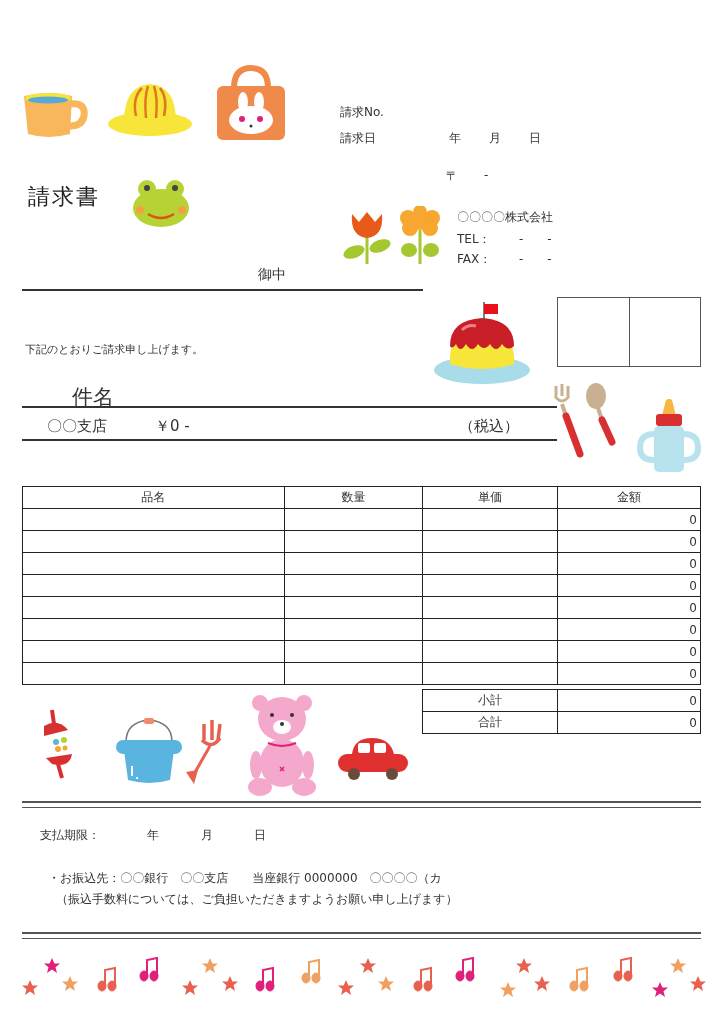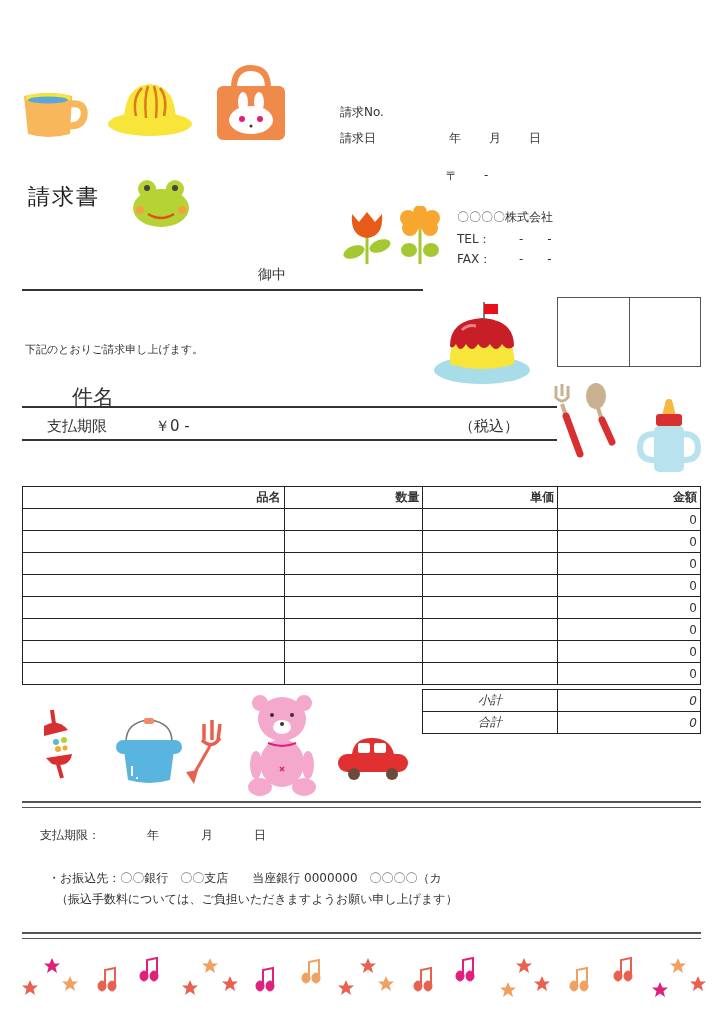--- a/index.html
+++ b/index.html
@@ -110,7 +110,7 @@
 <span class="abs t" style="left:25px;top:342px;font-size:11px">下記のとおりご請求申し上げます。</span>
 <span class="abs t" style="left:72px;top:383px;font-size:21px">件名</span>
 <div class="hline" style="left:22px;top:406px;width:535px"></div>
-<span class="abs t" style="left:47px;top:417px;font-size:15px">支払期限</span>
+<span class="abs t" style="left:47px;top:417px;font-size:15px">〇〇支店</span>
 <span class="abs t" style="left:155px;top:417px;font-size:15px">￥0 -</span>
 <span class="abs t" style="left:459px;top:417px;font-size:15px">（税込）</span>
 <div class="hline" style="left:22px;top:439px;width:535px"></div>

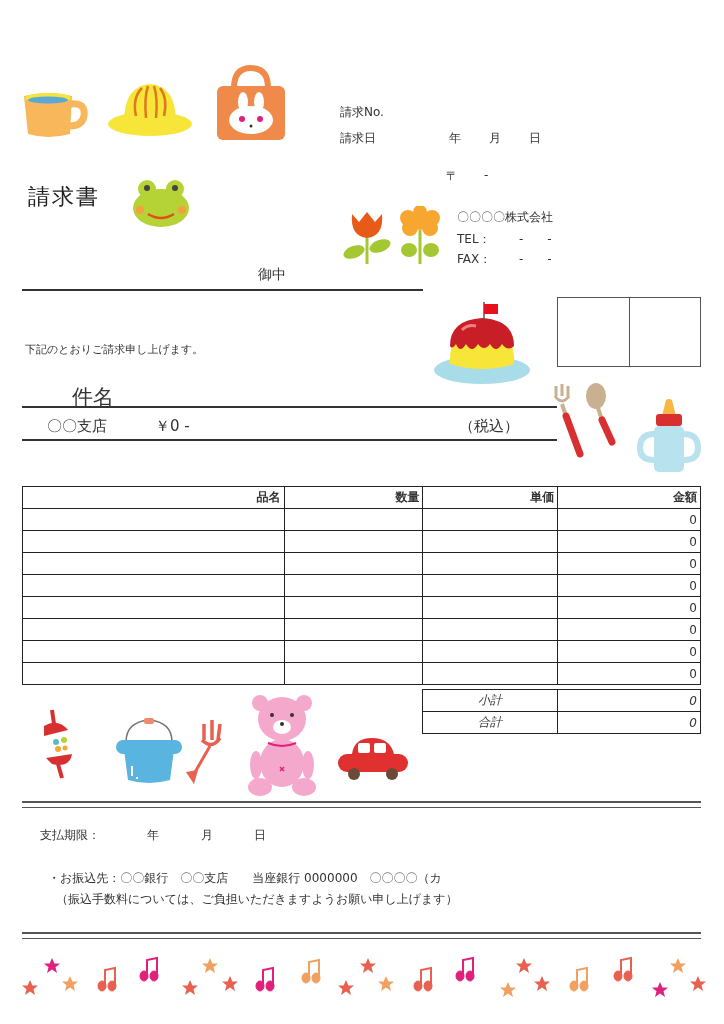--- a/index.html
+++ b/index.html
@@ -11,7 +11,7 @@
   .dbl{position:absolute;height:4px;border-top:2px solid #555;border-bottom:1px solid #555;}
   table.items{position:absolute;left:22px;top:486px;width:679px;border-collapse:collapse;font-size:12px;}
   table.items td,table.items th{border:1.5px solid #222;height:21px;padding:0 3px;font-weight:normal;color:#333;}
-  table.items th{text-align:right;font-weight:bold;}
+  table.items th{text-align:center;}
   table.items td.num{text-align:right;}
   table.sum{position:absolute;left:422px;top:689px;width:279px;border-collapse:collapse;font-size:12px;}
   table.sum td{border:1.5px solid #222;height:21px;padding:0 3px;color:#333;font-style:italic;}

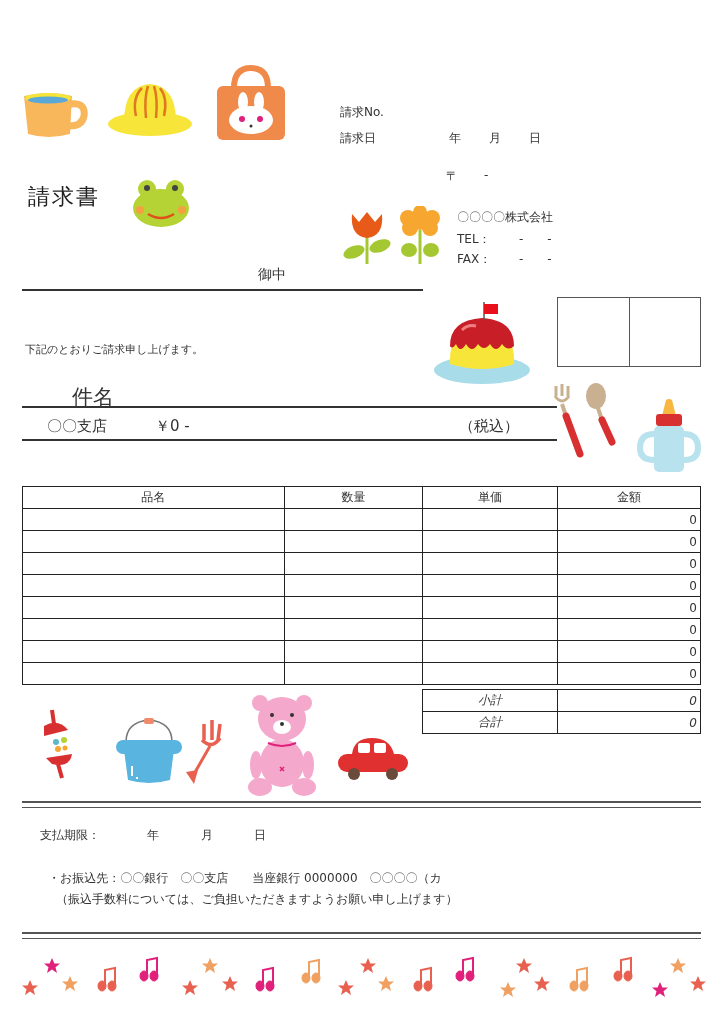--- a/index.html
+++ b/index.html
@@ -14,7 +14,7 @@
   table.items th{text-align:center;}
   table.items td.num{text-align:right;}
   table.sum{position:absolute;left:422px;top:689px;width:279px;border-collapse:collapse;font-size:12px;}
-  table.sum td{border:1.5px solid #222;height:21px;padding:0 3px;color:#333;font-style:italic;}
+  table.sum td{border:1.5px solid #222;height:21px;padding:0 3px;color:#333;}
   table.sum td.lbl{text-align:center;width:128px;}
   table.sum td.num{text-align:right;}
   .stamp{position:absolute;left:557px;top:297px;width:142px;height:68px;border:1px solid #555;display:flex;}

